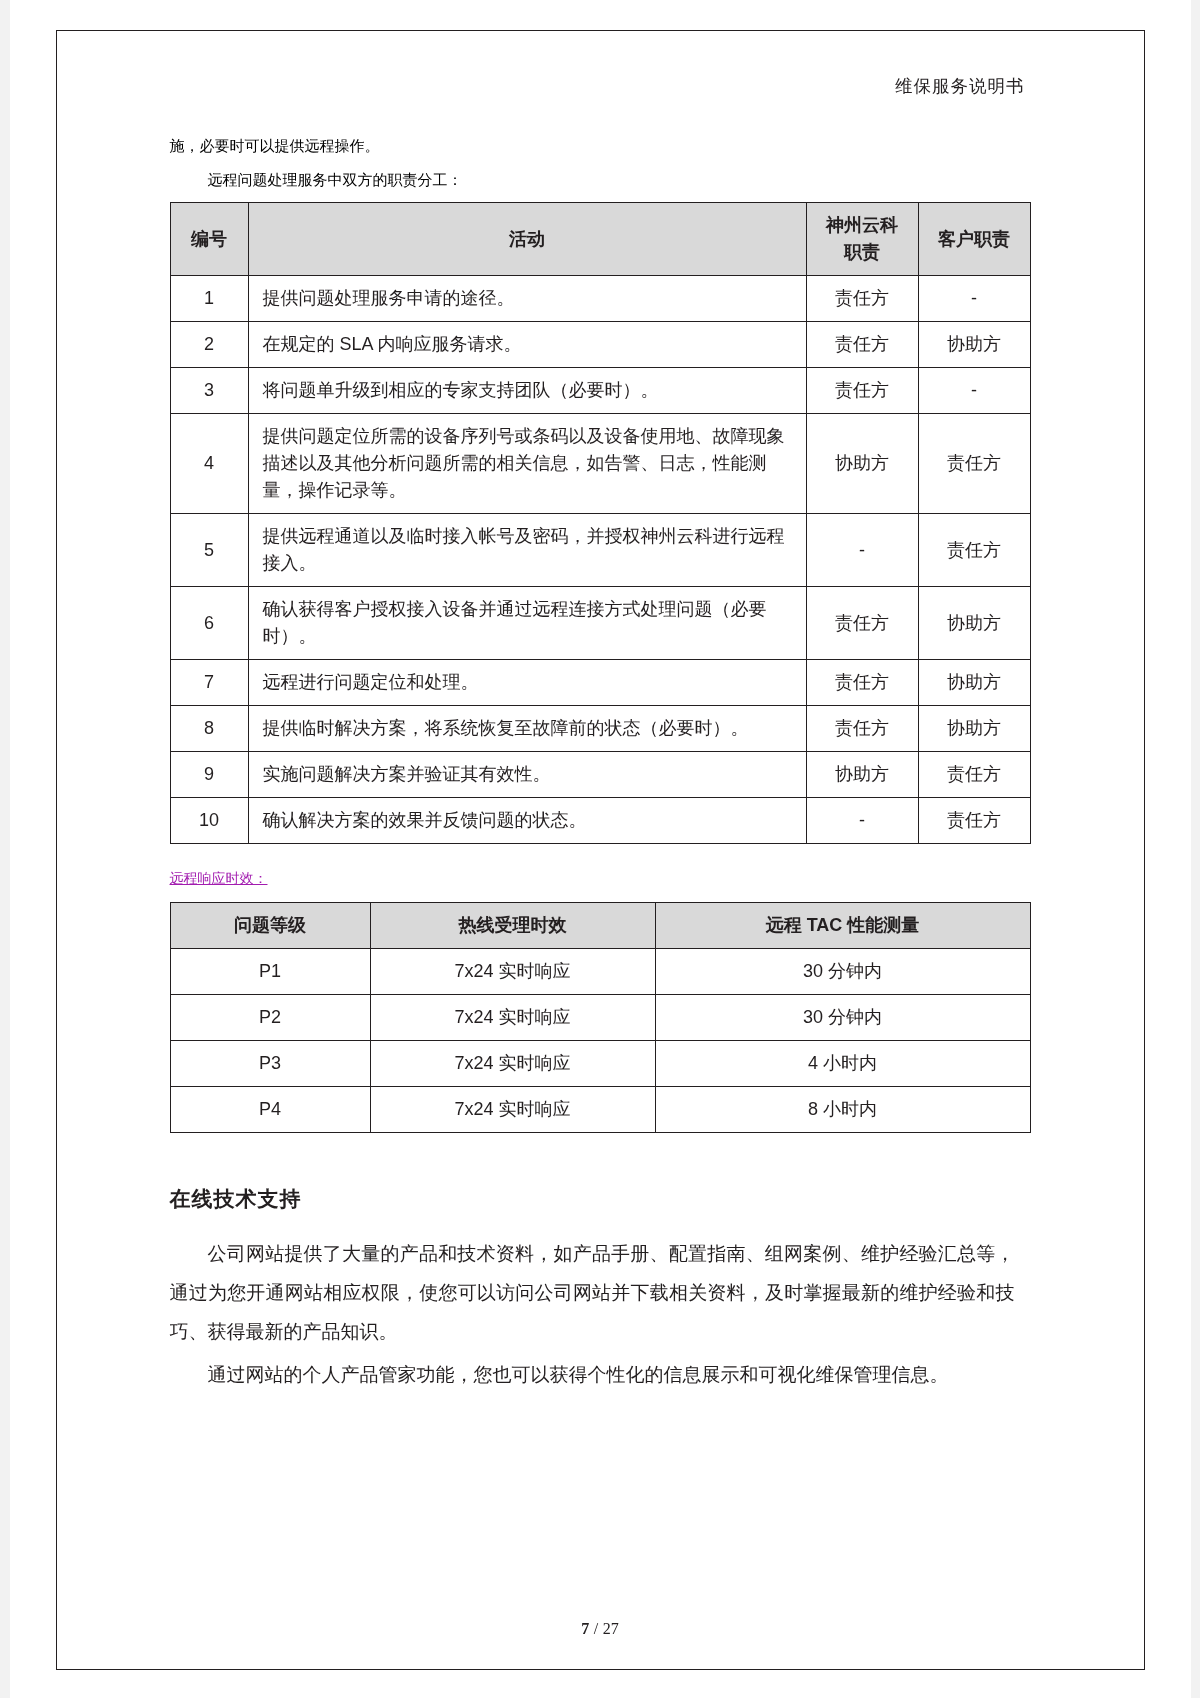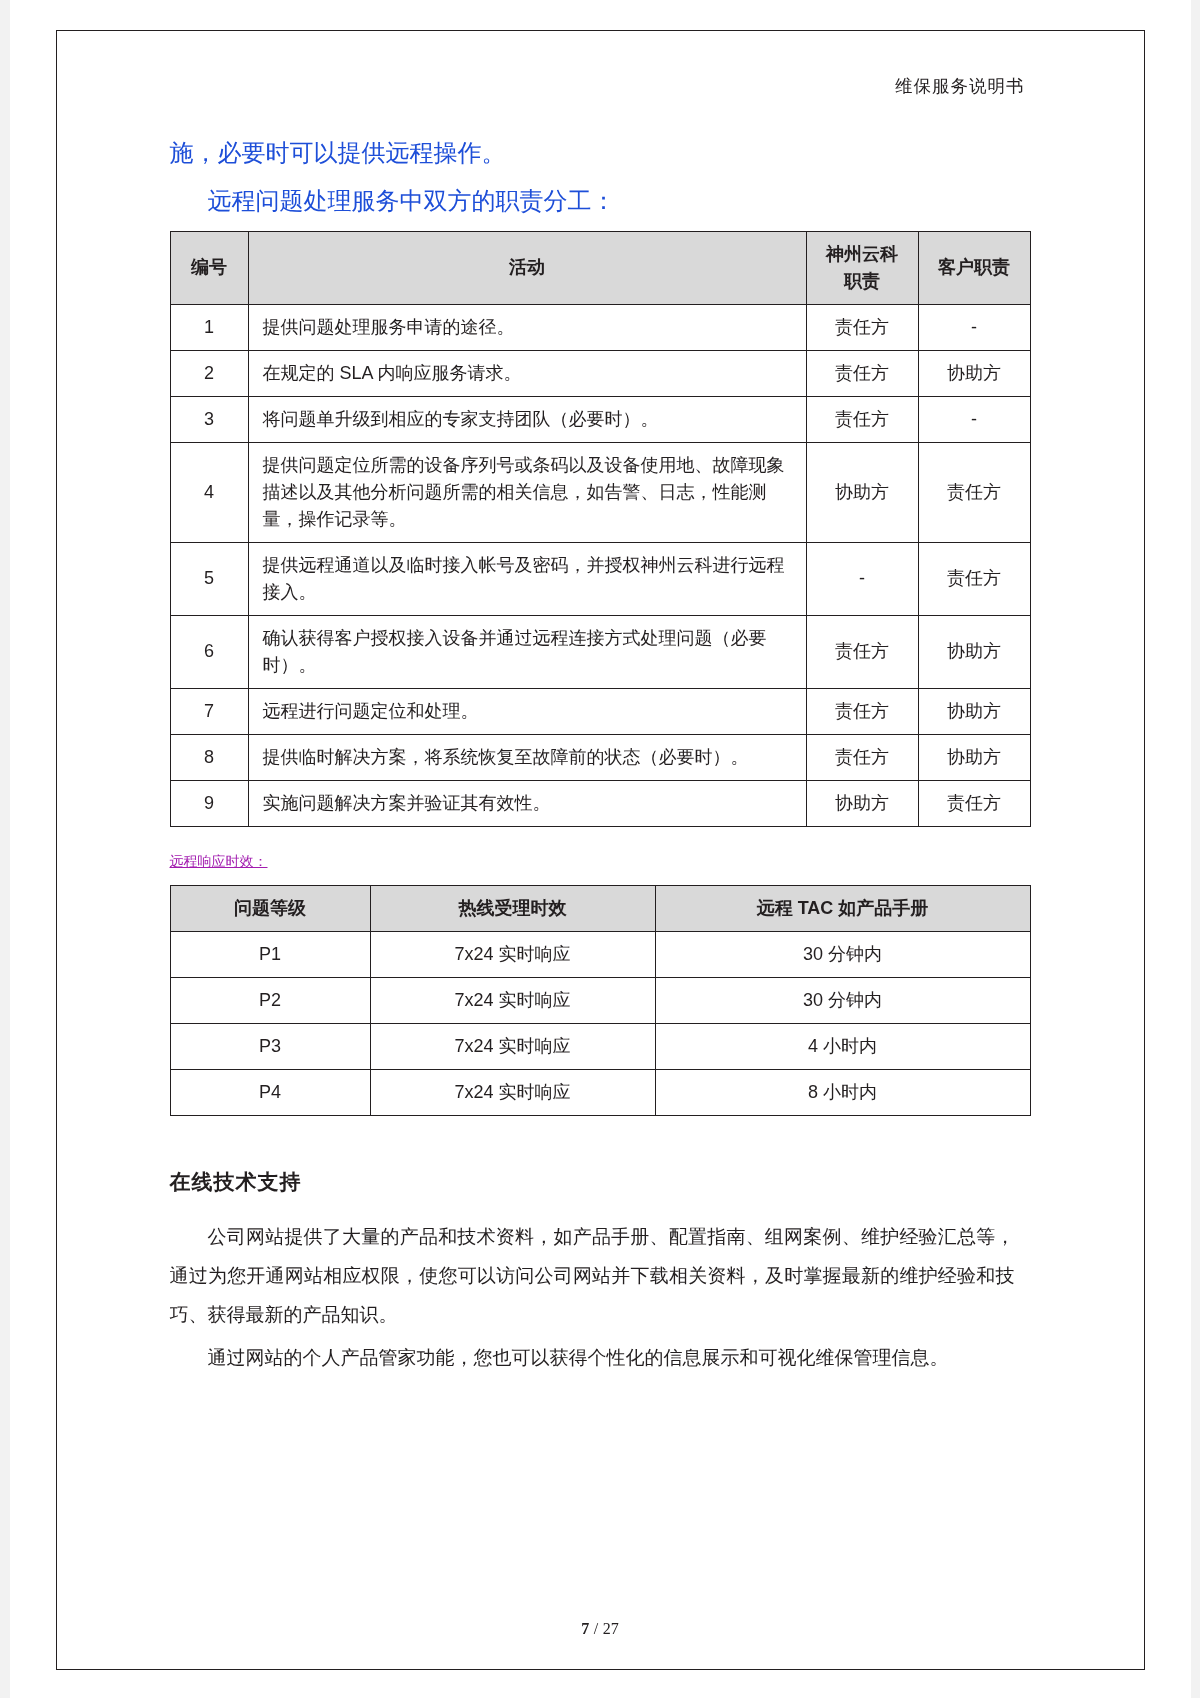--- a/index.html
+++ b/index.html
@@ -46,8 +46,8 @@
     padding-right: 6px;
   }
   .body-line {
-    font-size: 24px;
-    color: #1d4ed8;
+    font-size: 15px;
+    color: #000000;
     line-height: 1.6;
     margin: 0 0 10px 0;
   }

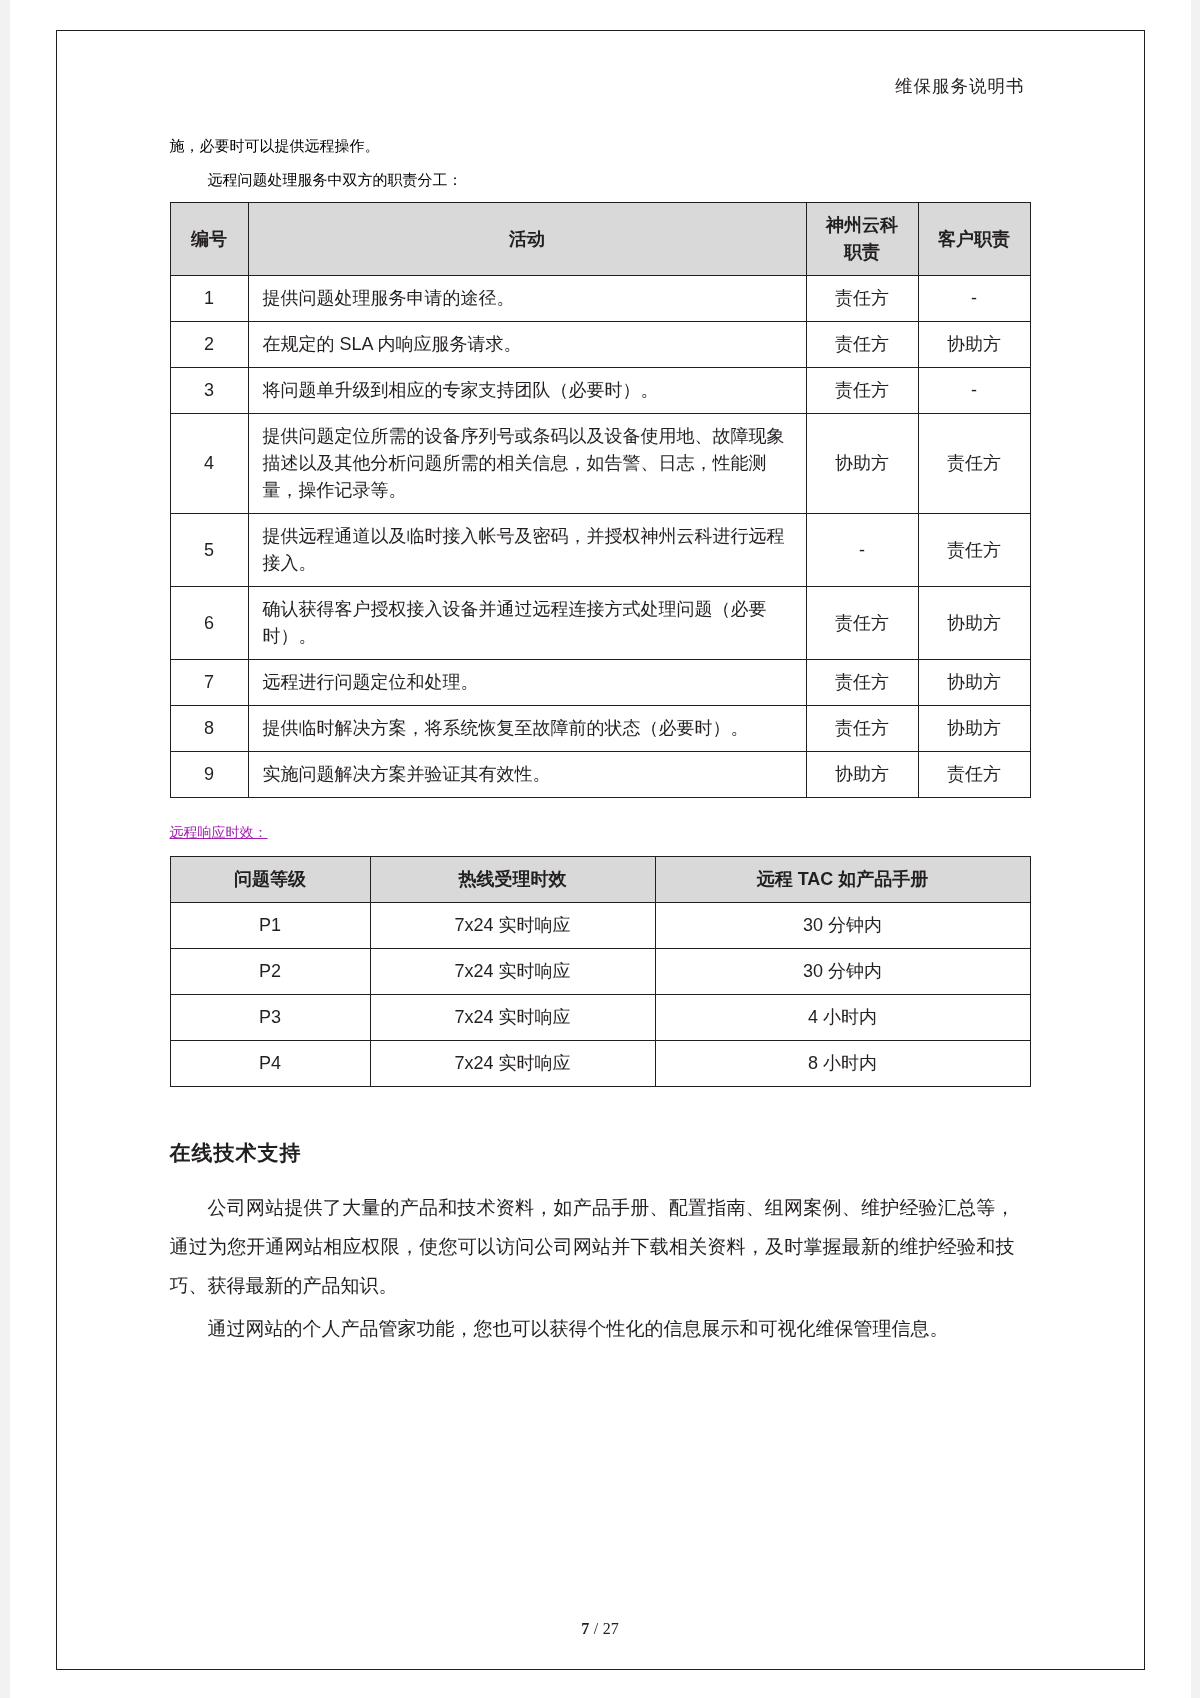--- a/index.html
+++ b/index.html
@@ -220,6 +220,12 @@
             <td class="resp">协助方</td>
             <td class="resp">责任方</td>
           </tr>
+          <tr>
+            <td class="num">10</td>
+            <td class="act">确认解决方案的效果并反馈问题的状态。</td>
+            <td class="resp">-</td>
+            <td class="resp">责任方</td>
+          </tr>
         </tbody>
       </table>
     </div>

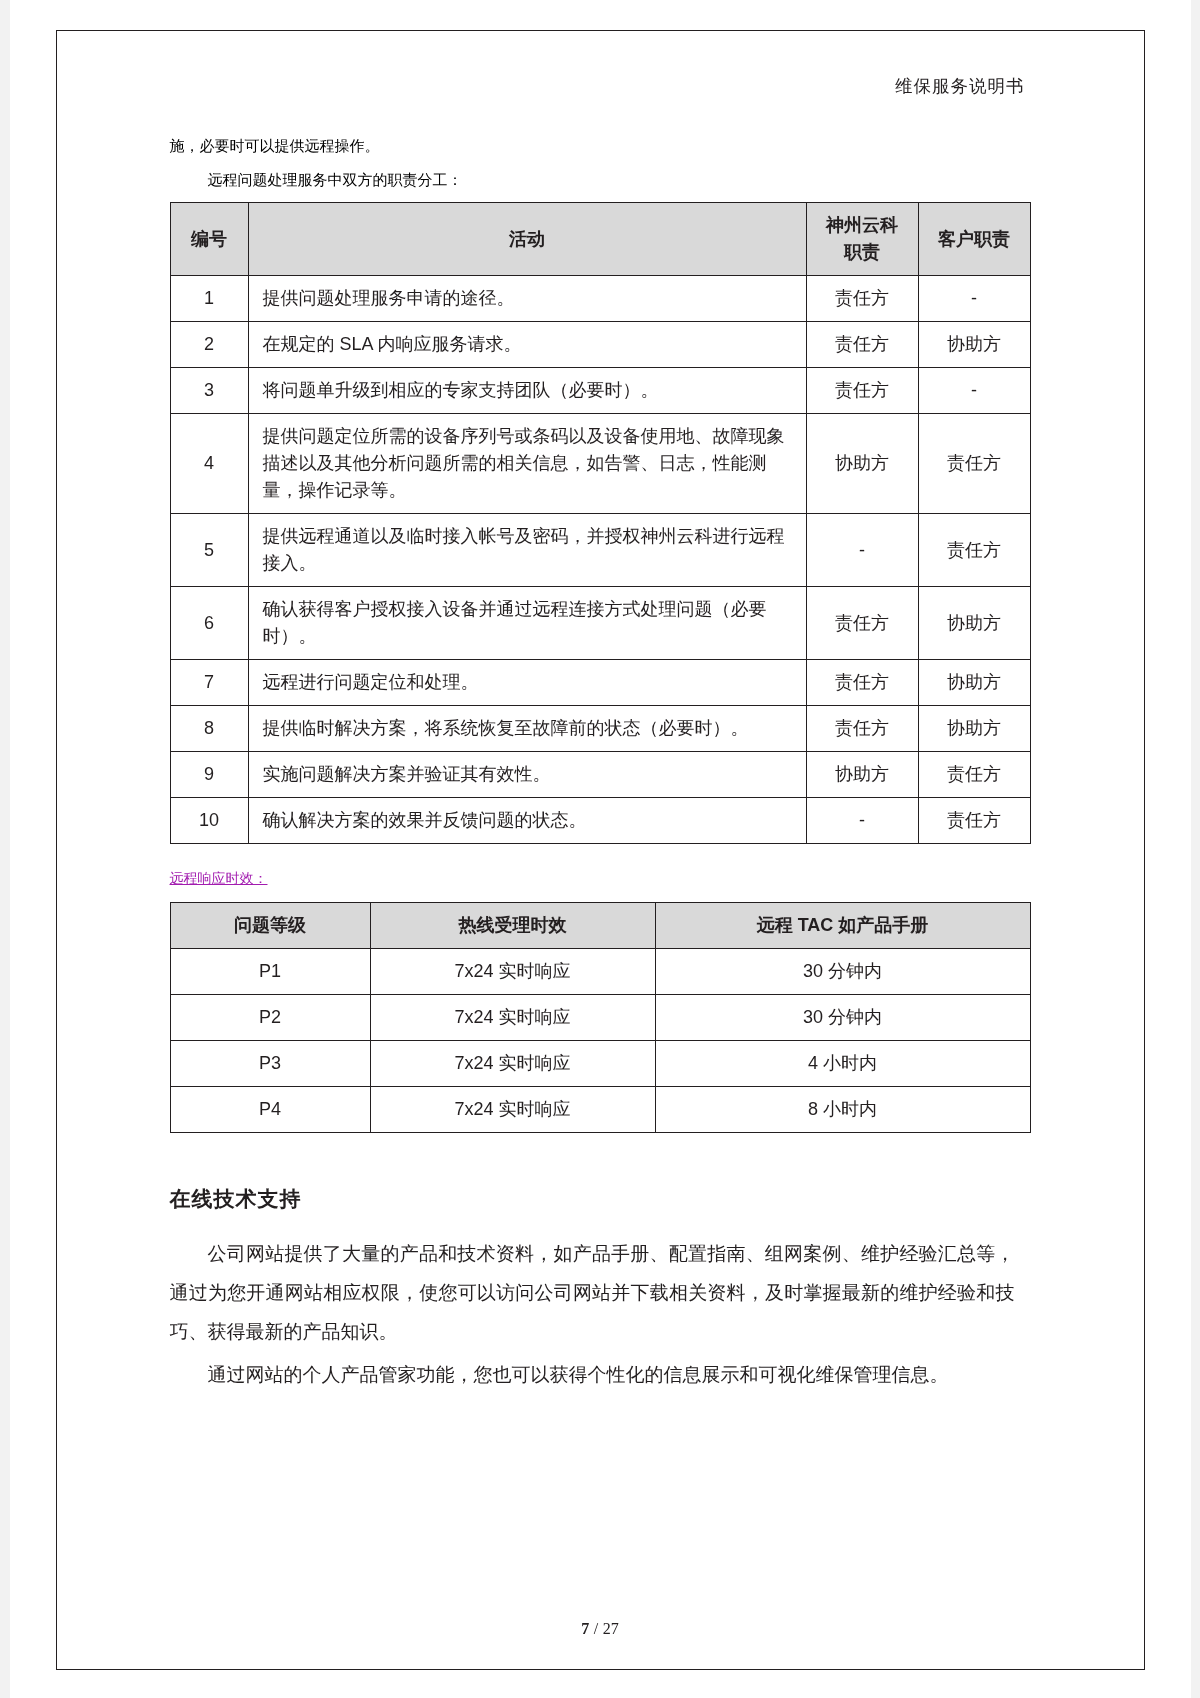--- a/index.html
+++ b/index.html
@@ -243,7 +243,7 @@
           <tr>
             <th>问题等级</th>
             <th>热线受理时效</th>
-            <th>远程 TAC 如产品手册</th>
+            <th>远程 TAC 性能测量</th>
           </tr>
         </thead>
         <tbody>

